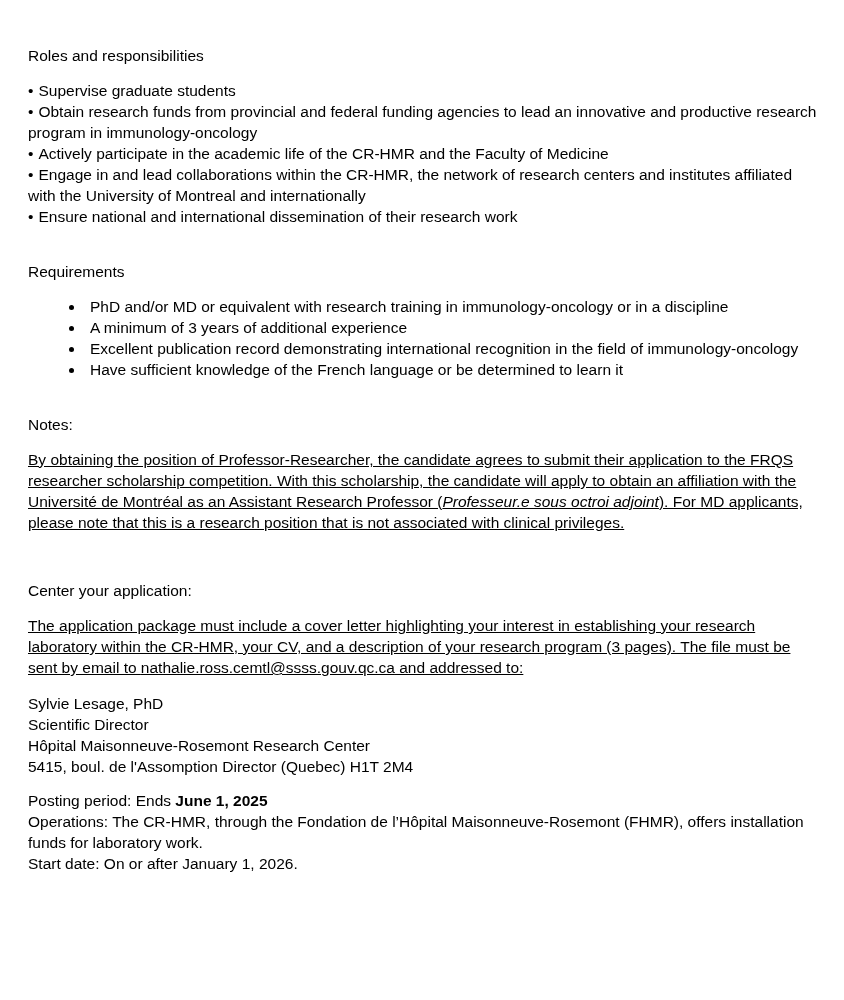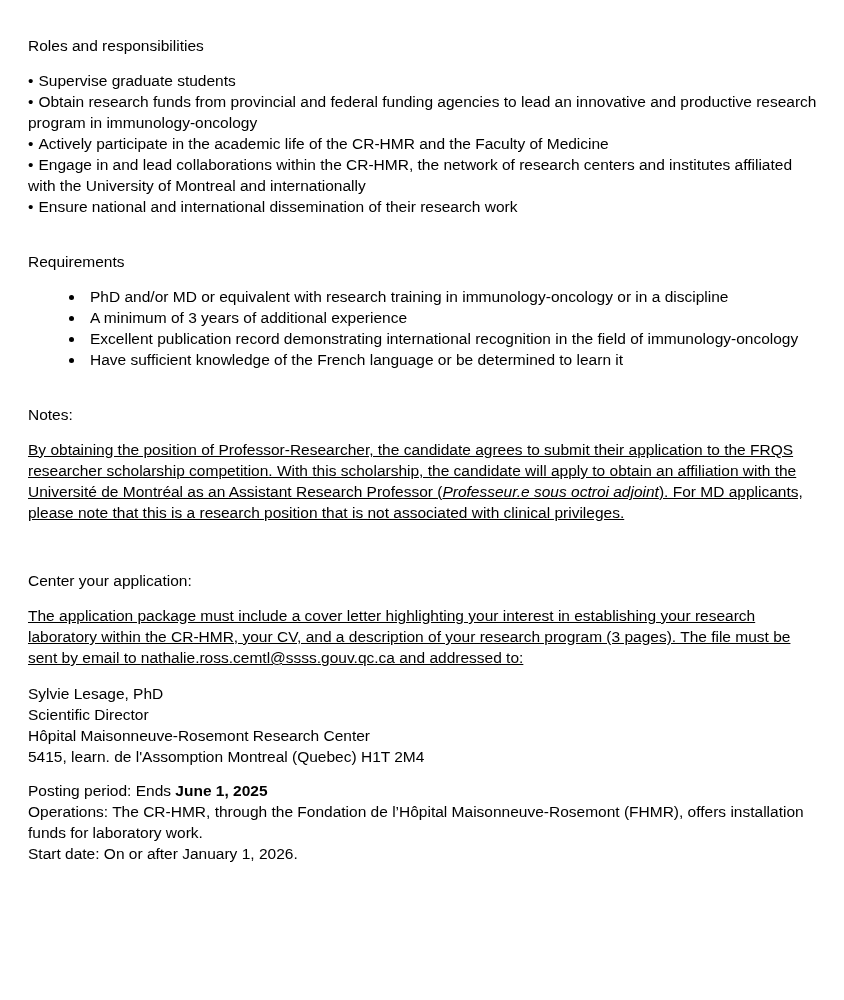--- a/index.html
+++ b/index.html
@@ -18,7 +18,7 @@
     padding: 31px 26px 40px 28px;
   }
   p { margin: 0; }
-  .section-heading { margin: 4px 0 14px 0; }
+  .section-heading { margin: 14px 0 14px 0; }
   .gap-lg { margin-top: 34px; }
   .gap-xl { margin-top: 47px; }
   .bullet-block { margin: 0; }

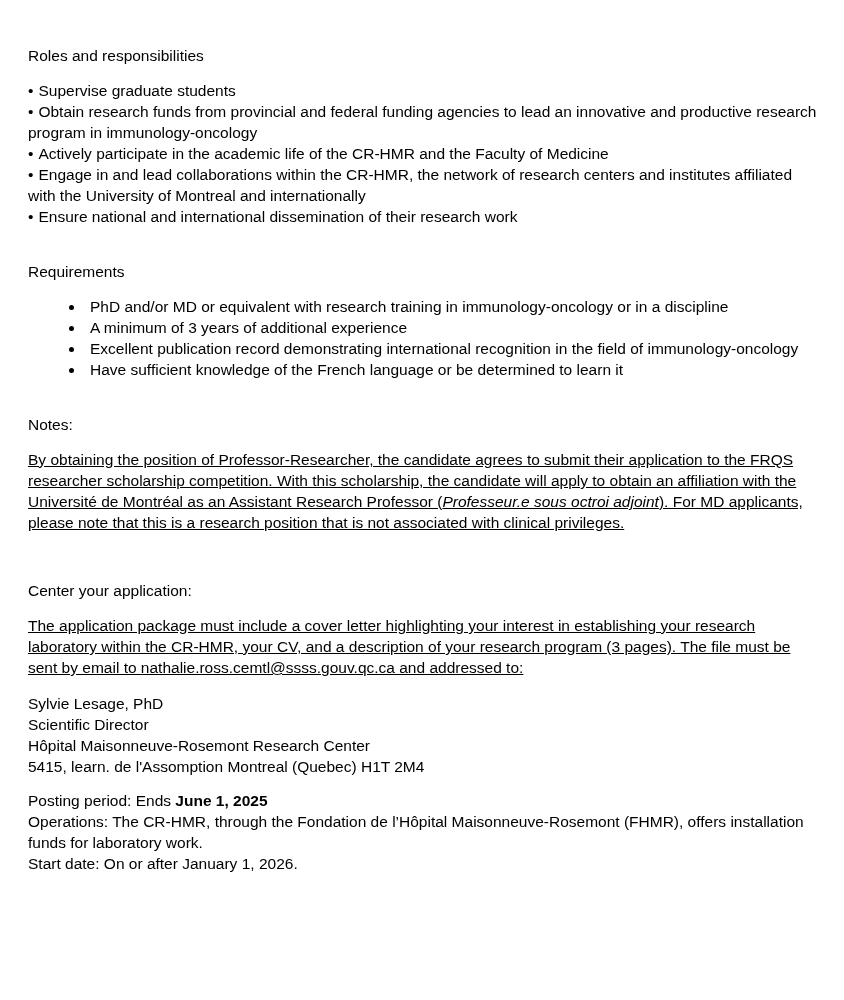--- a/index.html
+++ b/index.html
@@ -71,7 +71,7 @@
     <p>Sylvie Lesage, PhD</p>
     <p>Scientific Director</p>
     <p>Hôpital Maisonneuve-Rosemont Research Center</p>
-    <p>5415, learn. de l'Assomption Montreal (Quebec) H1T 2M4</p>
+    <p>5415, boul. de l'Assomption Director (Quebec) H1T 2M4</p>
   </div>
 
   <div class="posting">

